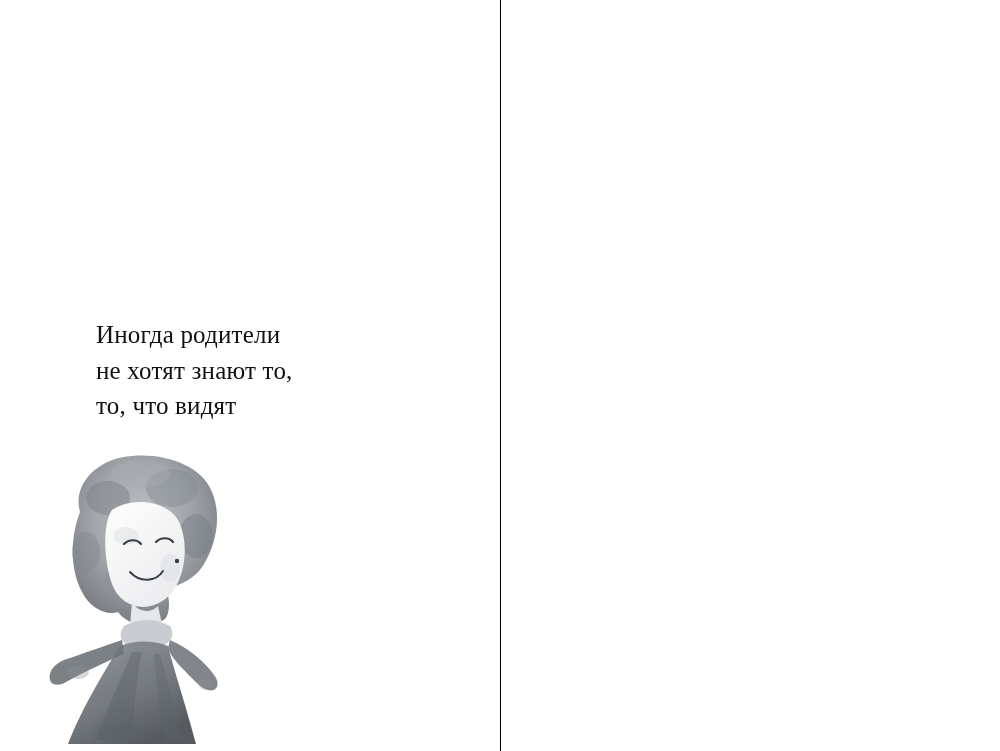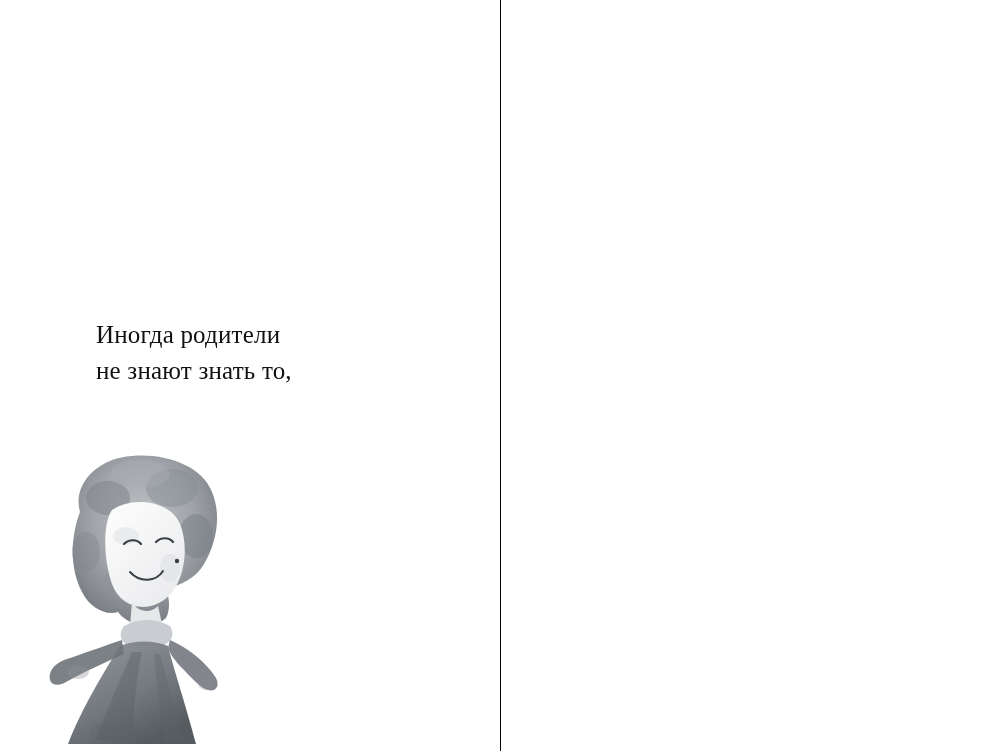--- a/index.html
+++ b/index.html
@@ -78,7 +78,7 @@
 
     <div class="pull-quote">
       <div>Иногда родители</div>
-      <div>не знают знать то,</div>
+      <div>не хотят знают то,</div>
     </div>
 
     <div class="illustration">

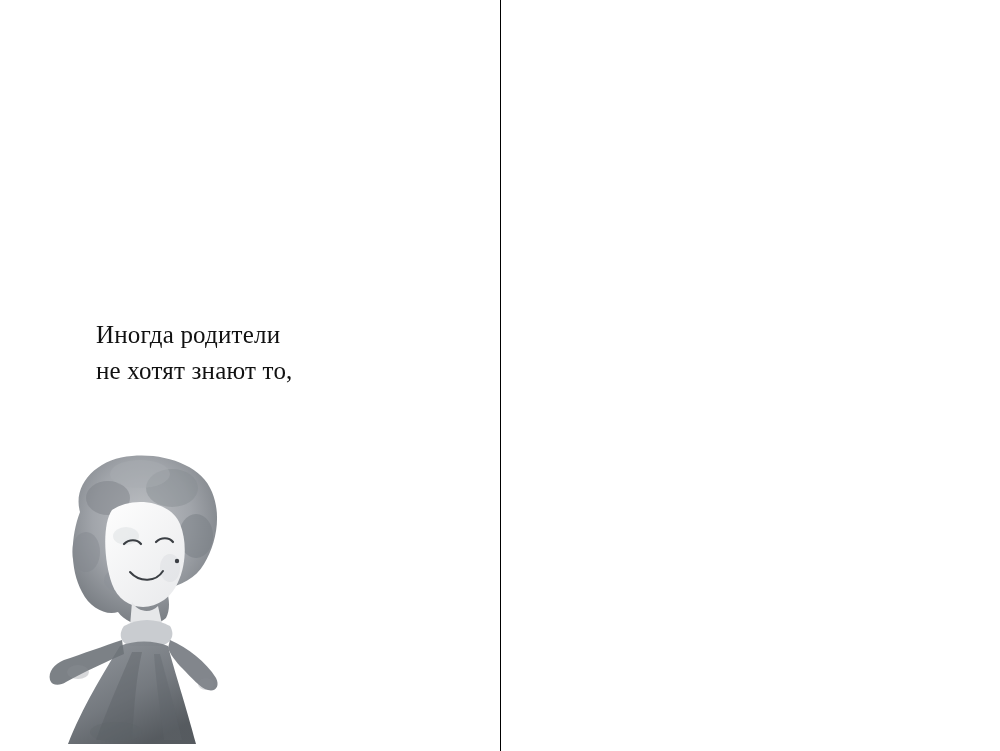--- a/index.html
+++ b/index.html
@@ -79,6 +79,7 @@
     <div class="pull-quote">
       <div>Иногда родители</div>
       <div>не хотят знают то,</div>
+      <div>то, что видят</div>
     </div>
 
     <div class="illustration">

